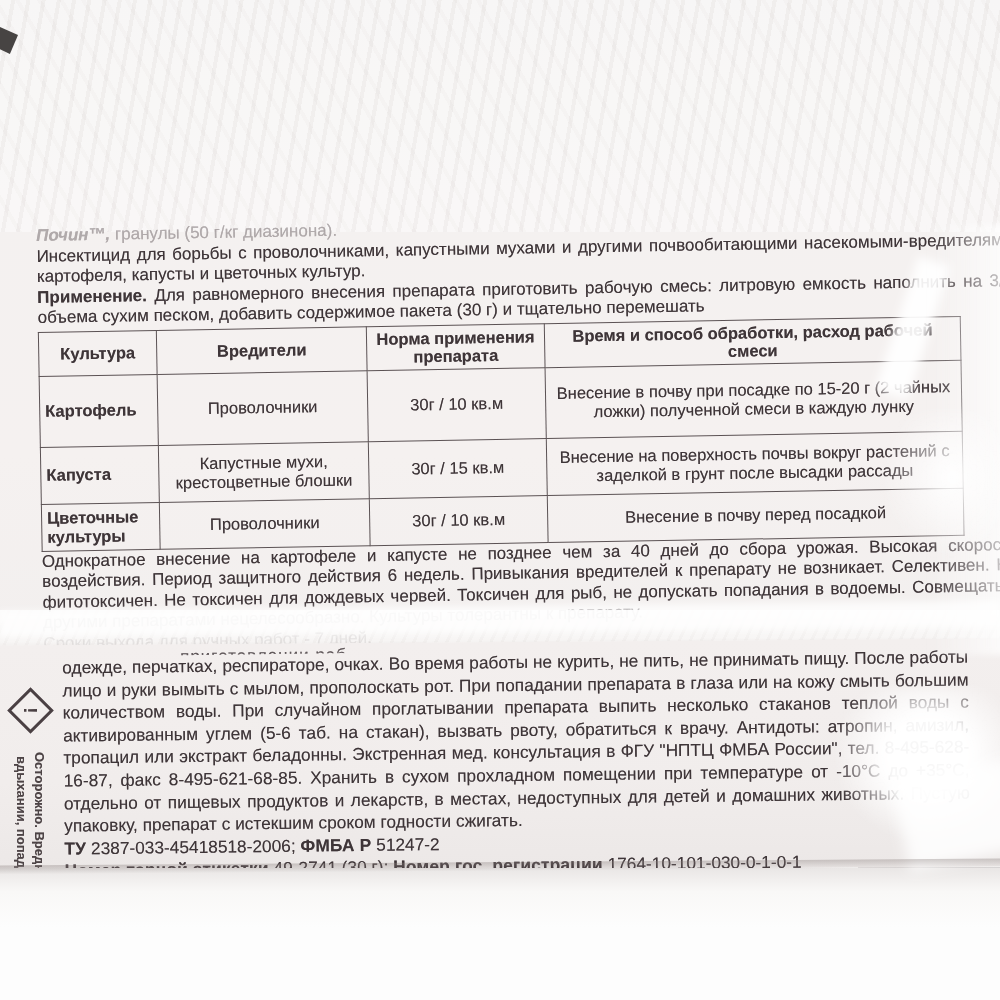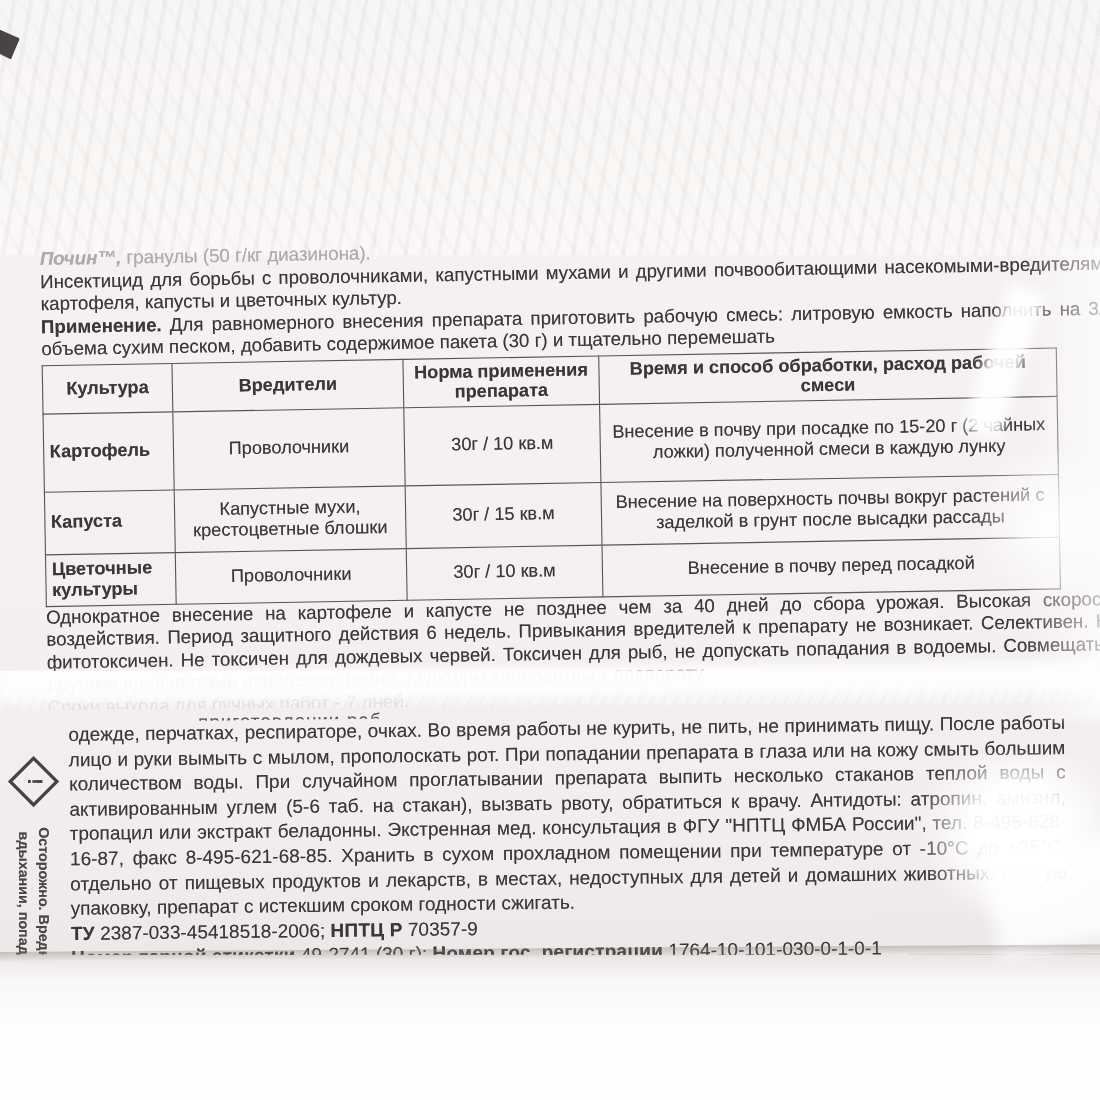--- a/index.html
+++ b/index.html
@@ -184,7 +184,7 @@
 <div class="lower-label">
   <div class="clipped-line">приготовлении раб</div>
   <p class="safety-para">одежде, перчатках, респираторе, очках. Во время работы не курить, не пить, не принимать пищу. После работы лицо и руки вымыть с мылом, прополоскать рот. При попадании препарата в глаза или на кожу смыть большим количеством воды. При случайном проглатывании препарата выпить несколько стаканов теплой воды с  активированным  углем (5-6 таб. на стакан), вызвать рвоту, обратиться  к  врачу. Антидоты:  атропин,  амизил,  тропацил  или  экстракт  беладонны.  Экстренная  мед.  консультация в ФГУ  "НПТЦ  ФМБА  России", тел. 8-495-628-16-87, факс 8-495-621-68-85. Хранить в сухом прохладном помещении при температуре от -10°С до +35°С, отдельно от пищевых продуктов и лекарств, в местах, недоступных для детей и домашних животных. Пустую упаковку, препарат с истекшим сроком годности сжигать.</p>
-  <div class="tu-line"><b>ТУ</b> <span>2387-033-45418518-2006;</span> <b>НПТЦ Р</b> <span>70357-9</span></div>
+  <div class="tu-line"><b>ТУ</b> <span>2387-033-45418518-2006;</span> <b>ФМБА Р</b> <span>70357-9</span></div>
   <div class="num-line"><b>Номер тарной этикетки</b> <span>49-2741 (30 г);</span> <b>Номер гос. регистрации</b> <span>1764-10-101-030-0-1-0-1</span></div>
 </div>
 

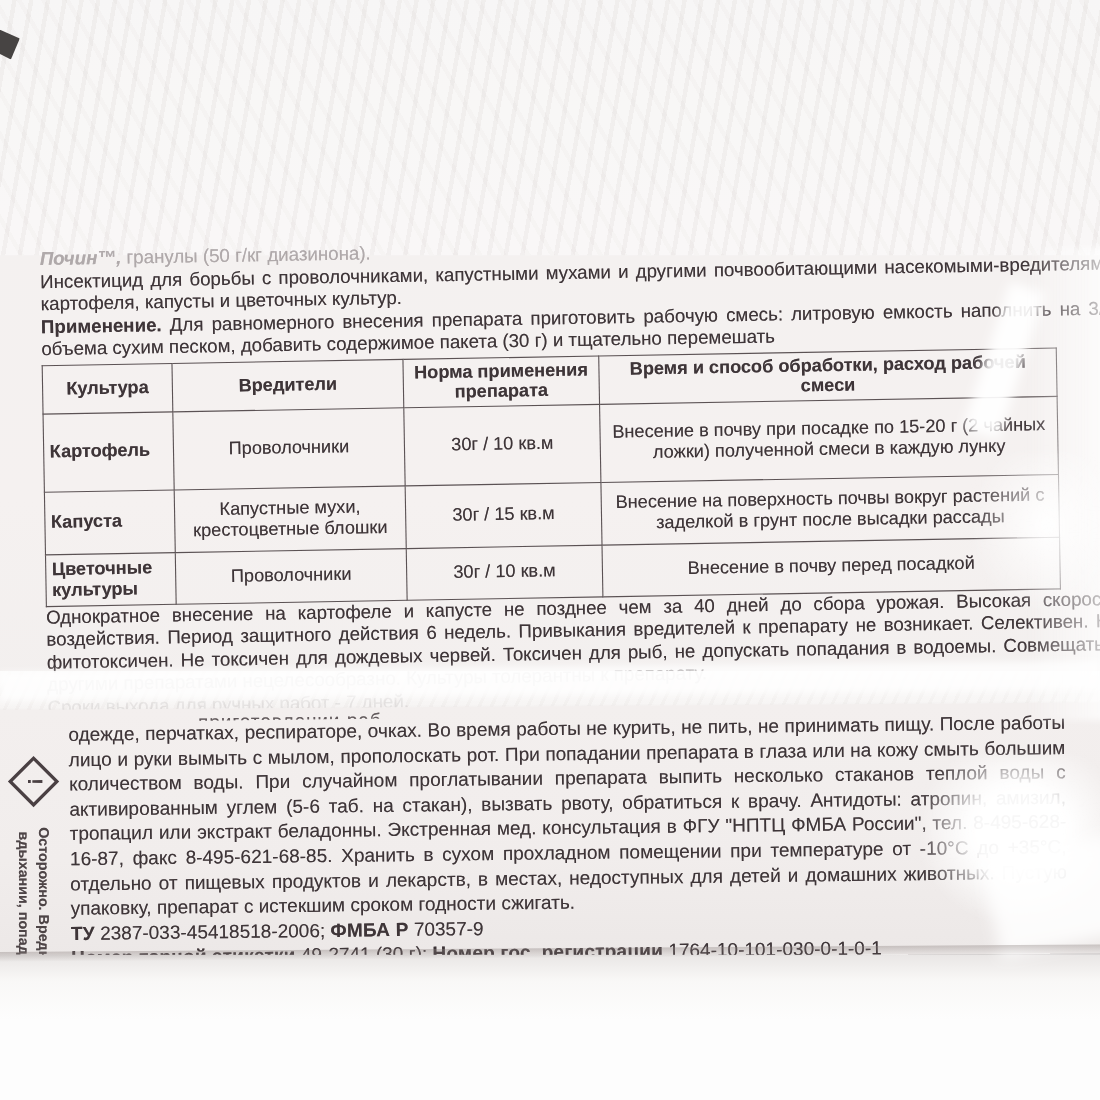--- a/index.html
+++ b/index.html
@@ -184,7 +184,7 @@
 <div class="lower-label">
   <div class="clipped-line">приготовлении раб</div>
   <p class="safety-para">одежде, перчатках, респираторе, очках. Во время работы не курить, не пить, не принимать пищу. После работы лицо и руки вымыть с мылом, прополоскать рот. При попадании препарата в глаза или на кожу смыть большим количеством воды. При случайном проглатывании препарата выпить несколько стаканов теплой воды с  активированным  углем (5-6 таб. на стакан), вызвать рвоту, обратиться  к  врачу. Антидоты:  атропин,  амизил,  тропацил  или  экстракт  беладонны.  Экстренная  мед.  консультация в ФГУ  "НПТЦ  ФМБА  России", тел. 8-495-628-16-87, факс 8-495-621-68-85. Хранить в сухом прохладном помещении при температуре от -10°С до +35°С, отдельно от пищевых продуктов и лекарств, в местах, недоступных для детей и домашних животных. Пустую упаковку, препарат с истекшим сроком годности сжигать.</p>
-  <div class="tu-line"><b>ТУ</b> <span>2387-033-45418518-2006;</span> <b>ФМБА Р</b> <span>70357-9</span></div>
+  <div class="tu-line"><b>ТУ</b> <span>2387-033-45418518-2006;</span> <b>ФМБА Р</b> <span>51247-2</span></div>
   <div class="num-line"><b>Номер тарной этикетки</b> <span>49-2741 (30 г);</span> <b>Номер гос. регистрации</b> <span>1764-10-101-030-0-1-0-1</span></div>
 </div>
 

